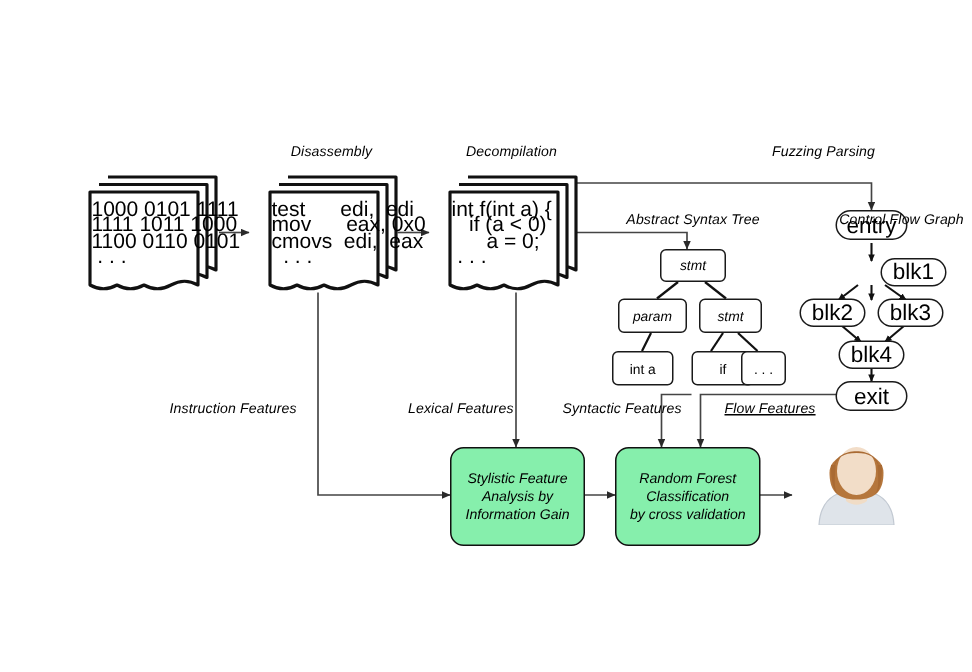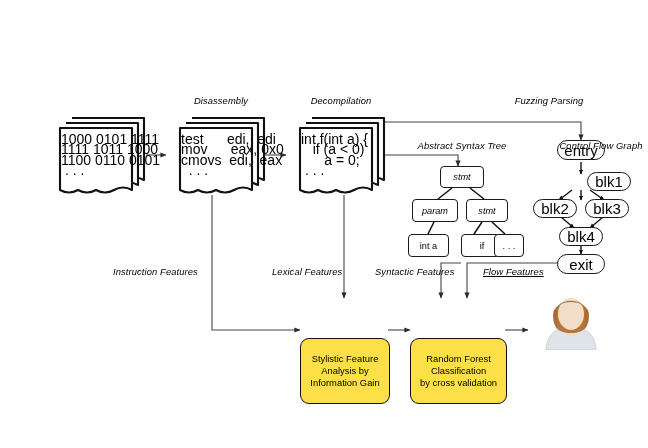--- a/index.html
+++ b/index.html
@@ -26,10 +26,10 @@
   .node.ast.leaf{font-style:normal;}
   .node.cfg{border-radius:40px;font-size:15px;}
 
-  .pbox{position:absolute;z-index:4;background:#fde047;border:1.7px solid #111;
+  .pbox{position:absolute;z-index:4;background:#86efac;border:1.7px solid #111;
         border-radius:9px;display:flex;flex-direction:column;
         align-items:center;justify-content:center;
-        font-size:9.4px;line-height:12.2px;text-align:center;margin-top:40px;}
+        font-style:italic;font-size:9.4px;line-height:12.2px;text-align:center;}
 
   .avatar{position:absolute;z-index:4;}
   .caption{position:absolute;z-index:5;text-align:center;font-style:italic;

